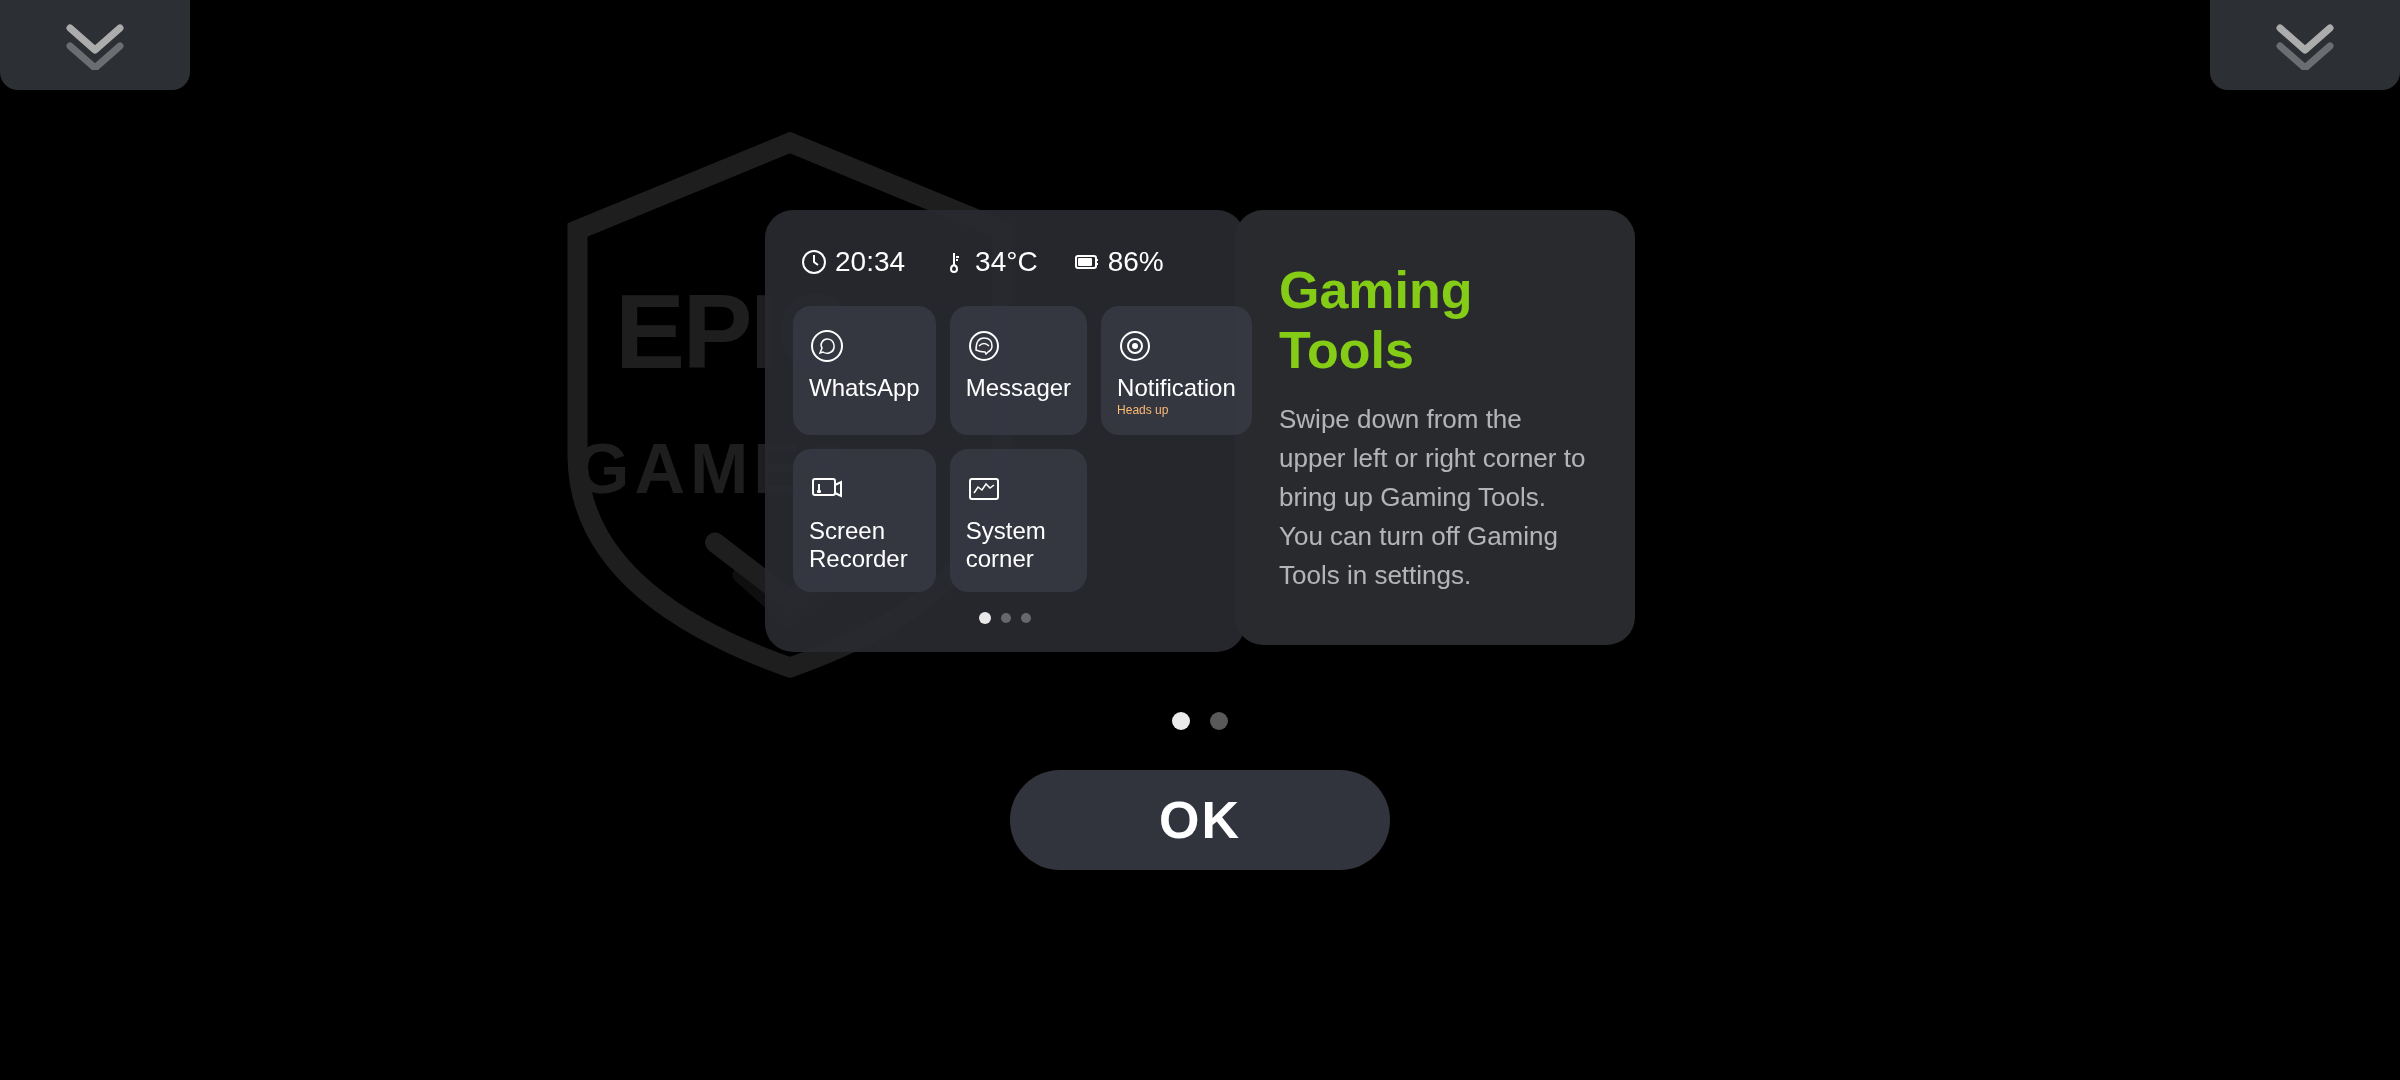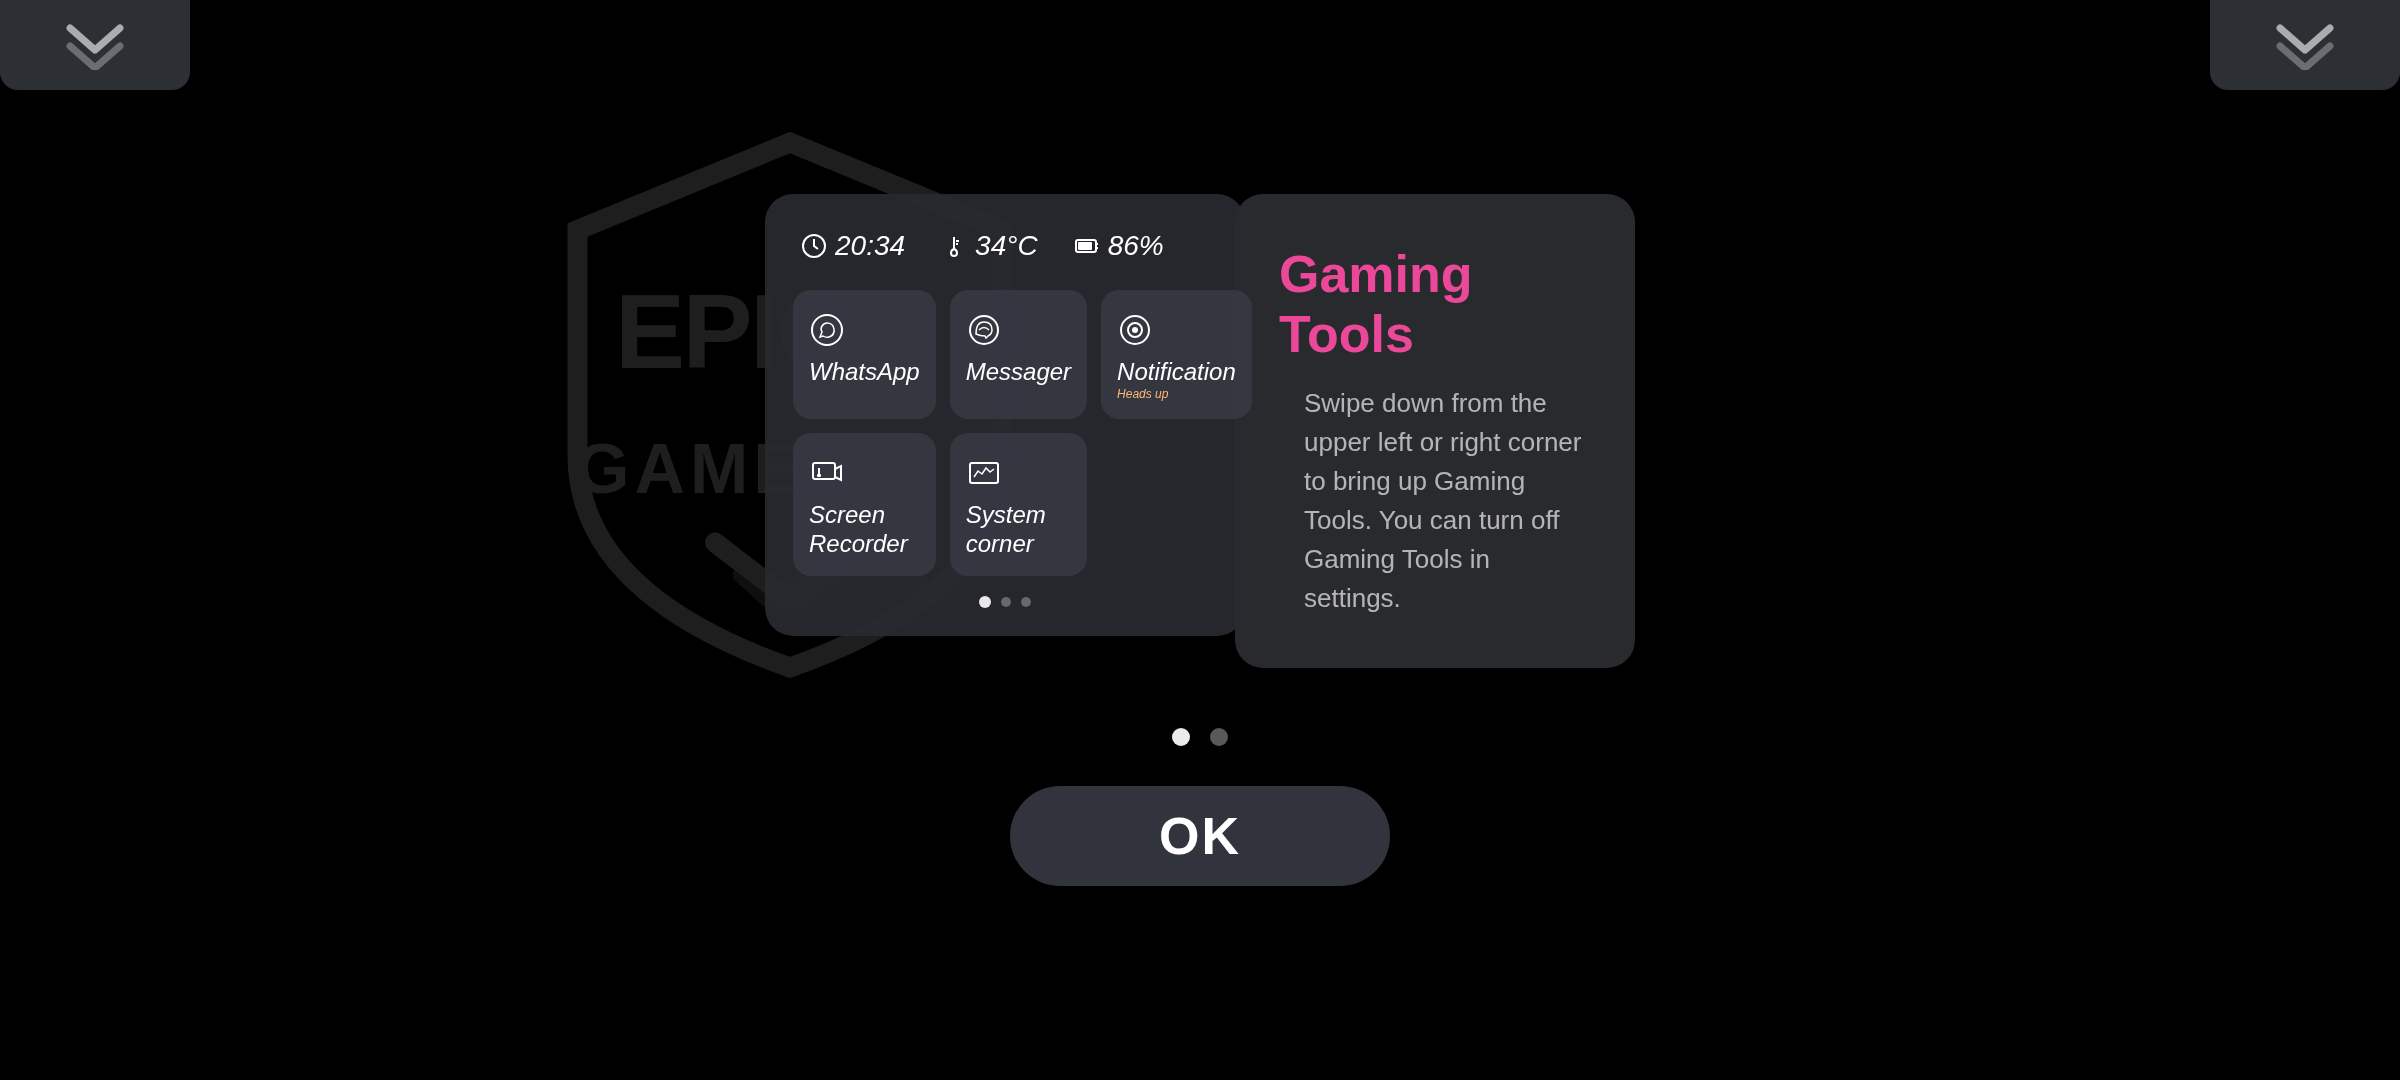--- a/index.html
+++ b/index.html
@@ -60,7 +60,6 @@
       padding: 36px 28px 28px 28px;
       position: relative;
       z-index: 2;
-      font-style: italic;
     }
 
     .status-bar {

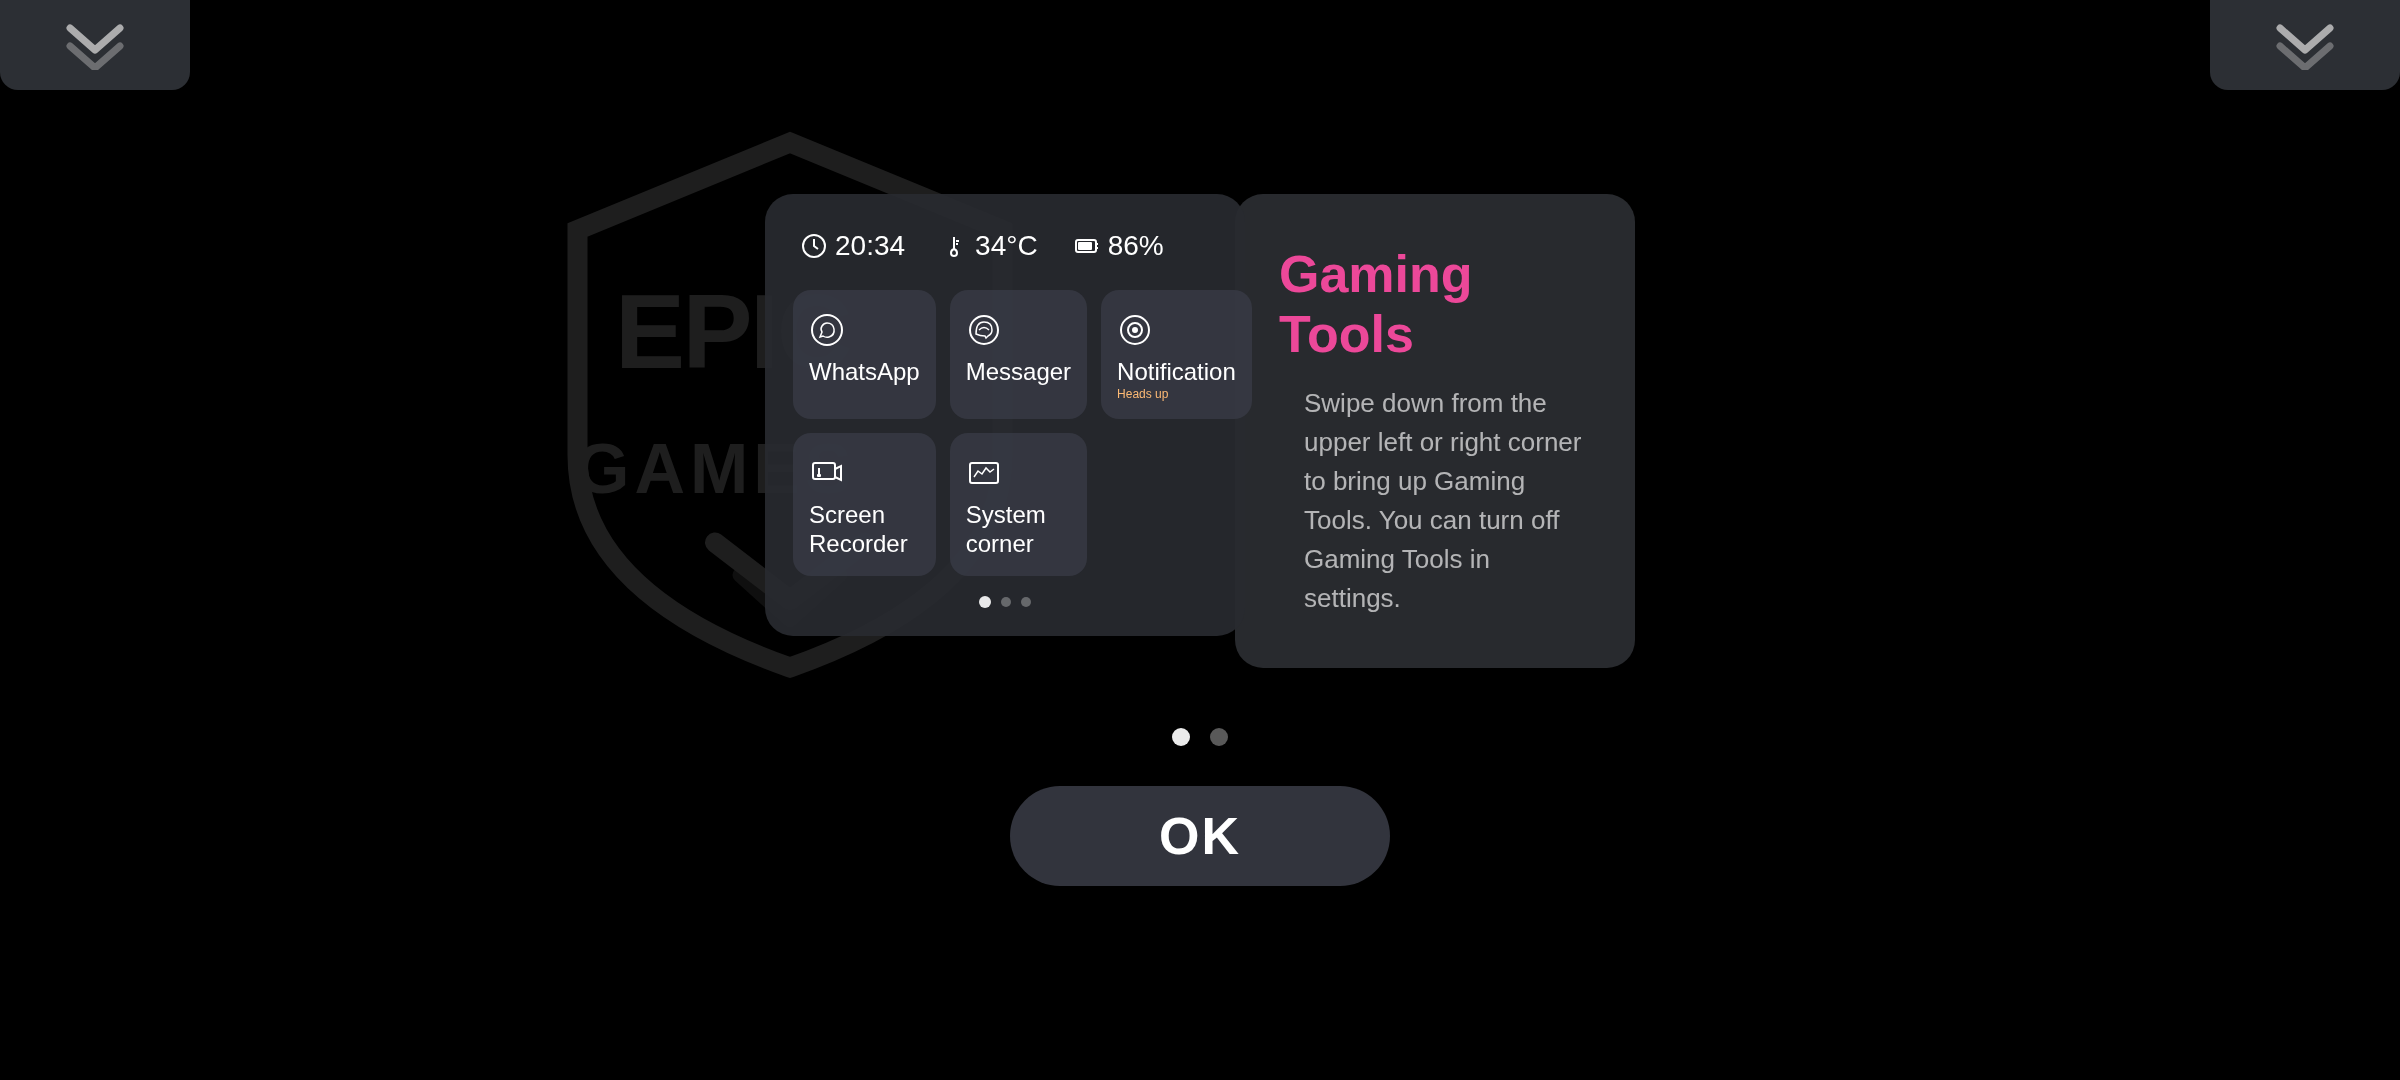--- a/index.html
+++ b/index.html
@@ -151,7 +151,7 @@
     }
 
     .gaming-tools-title {
-      color: #ec4899;
+      color: #84cc16;
       font-size: 52px;
       font-weight: 600;
       margin-bottom: 20px;

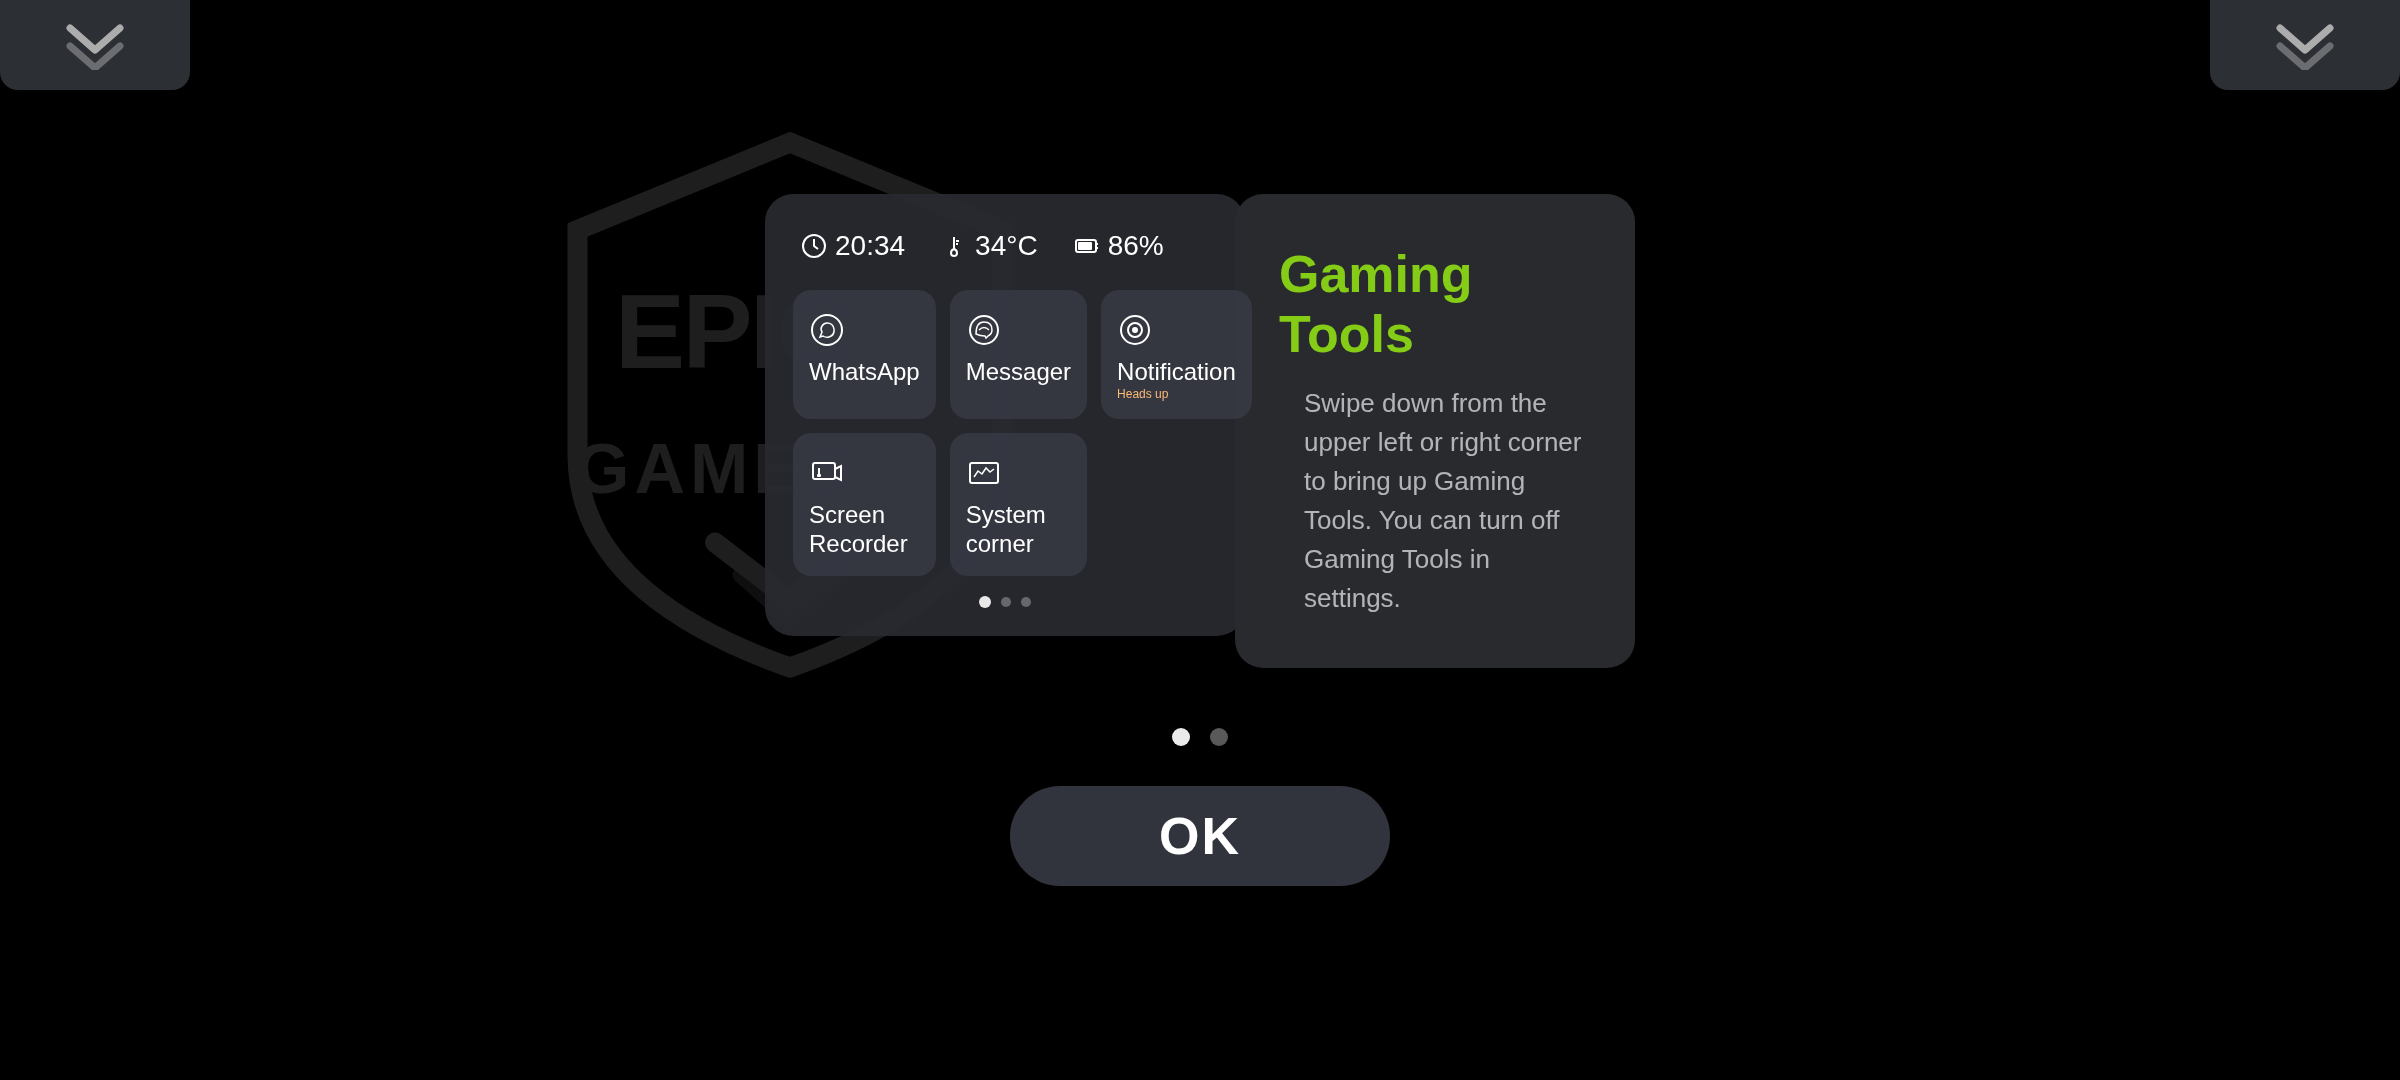--- a/index.html
+++ b/index.html
@@ -161,7 +161,6 @@
       color: rgba(255,255,255,0.65);
       font-size: 26px;
       line-height: 1.5;
-      margin-left: 25px;
     }
 
     

